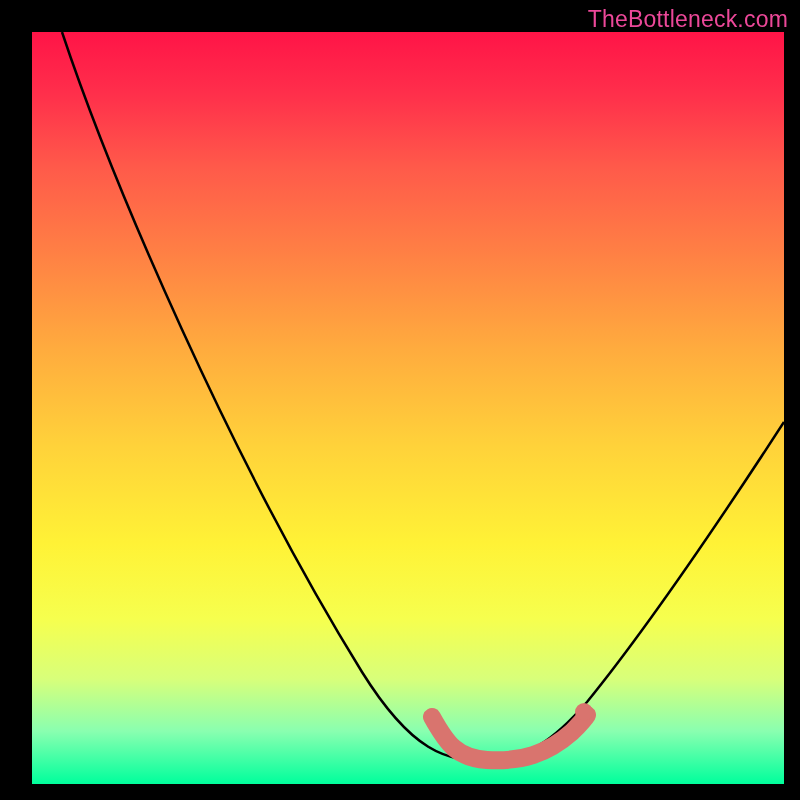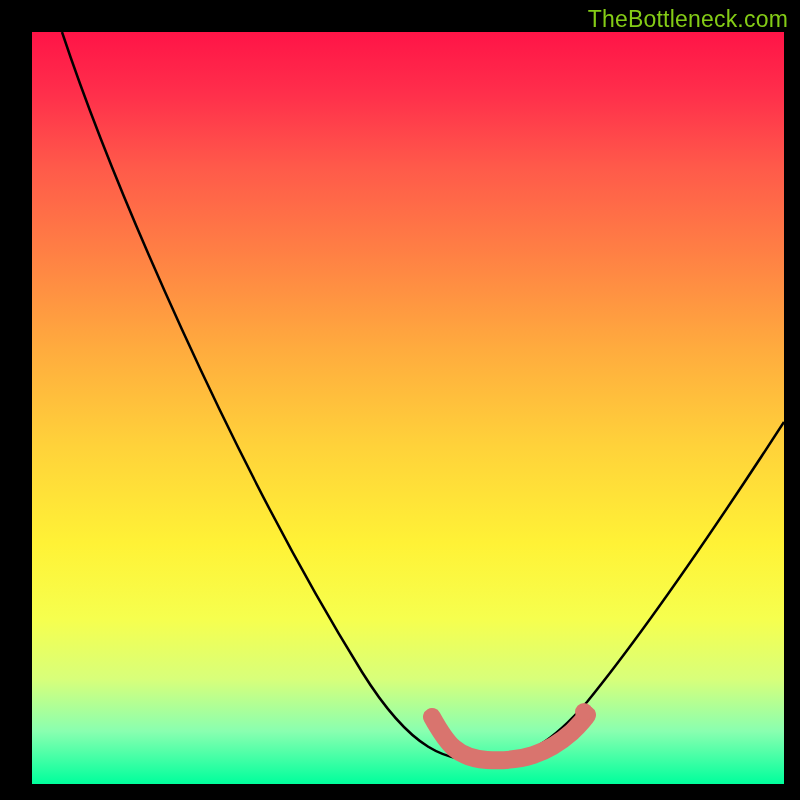--- a/index.html
+++ b/index.html
@@ -30,7 +30,7 @@
     font-family: Arial, Helvetica, sans-serif;
     font-size: 23px;
     font-weight: 400;
-    color: #84cc16;
+    color: #ec4899;
     letter-spacing: 0.2px;
   }
   svg.curve {

